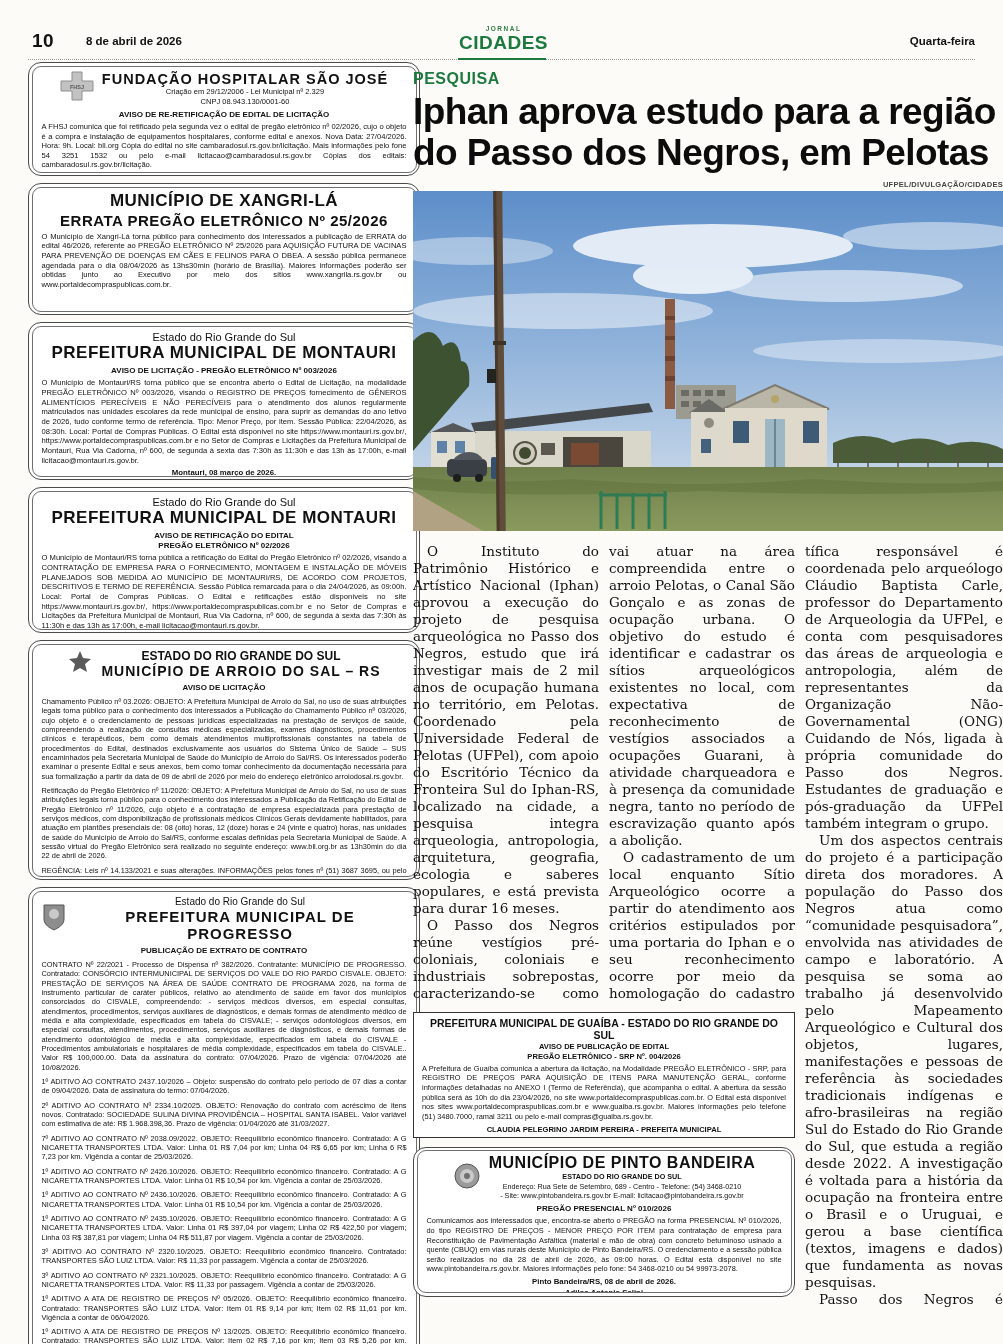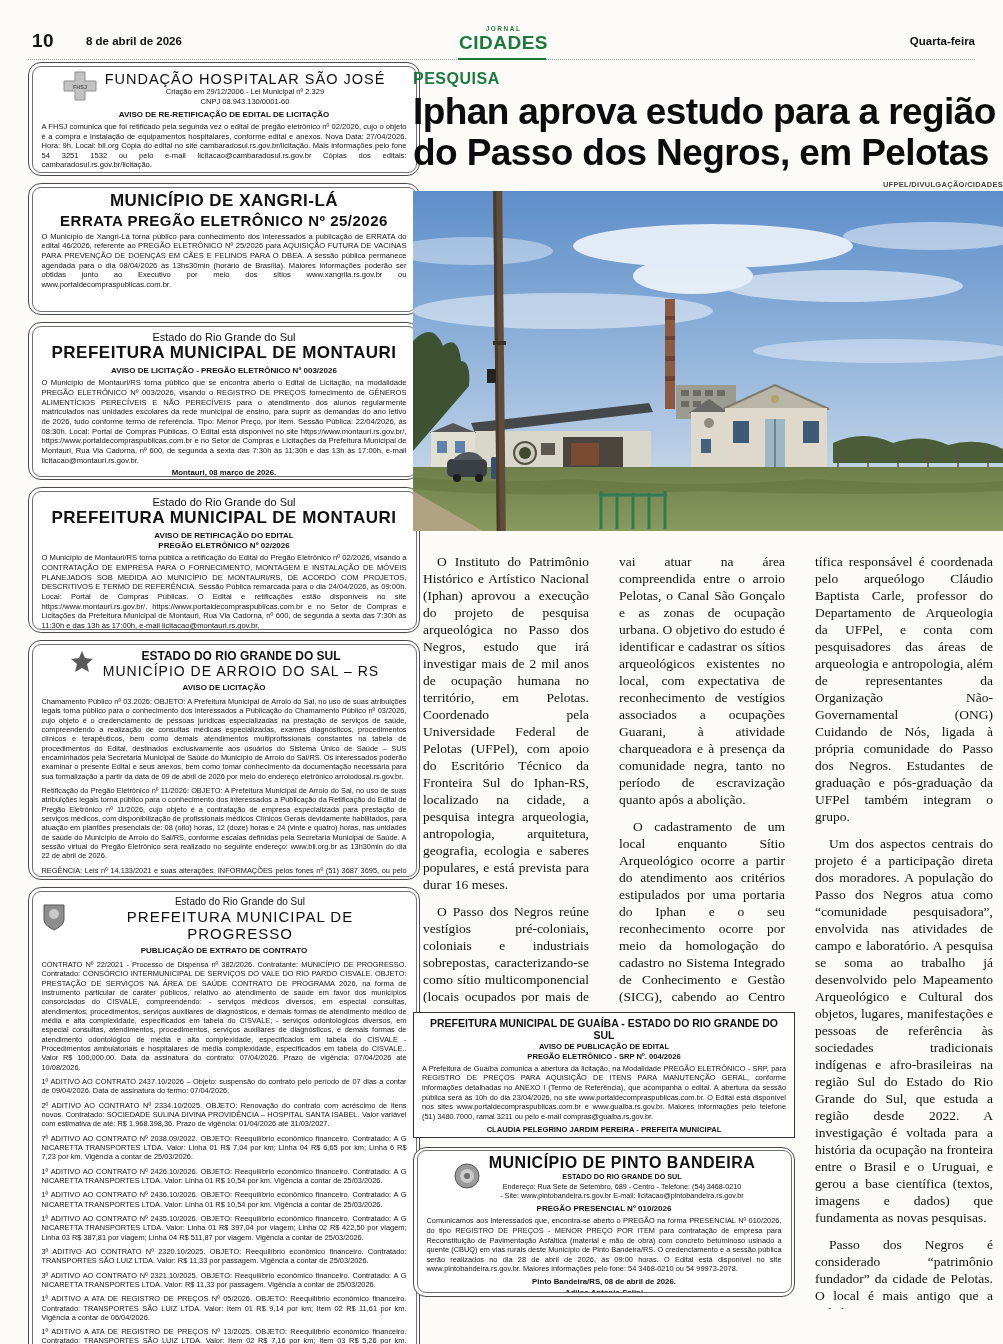--- a/index.html
+++ b/index.html
@@ -23,7 +23,7 @@
           background:#fff;box-sizing:border-box;}
   .notice-in{border:1px solid #6f6f6f;border-radius:9px;padding:4px 9px 5px;height:100%;
              box-sizing:border-box;overflow:hidden;text-align:center;}
-  .ntitle{font-weight:normal;font-size:14.5px;letter-spacing:1px;line-height:1.15;}
+  .ntitle{font-weight:bold;font-size:14.5px;letter-spacing:1px;line-height:1.15;}
   .nstate{font-size:11px;line-height:1.2;}
   .nsub{font-size:7.5px;line-height:1.25;}
   .nheading{font-weight:bold;font-size:8px;margin-top:4px;line-height:1.25;}

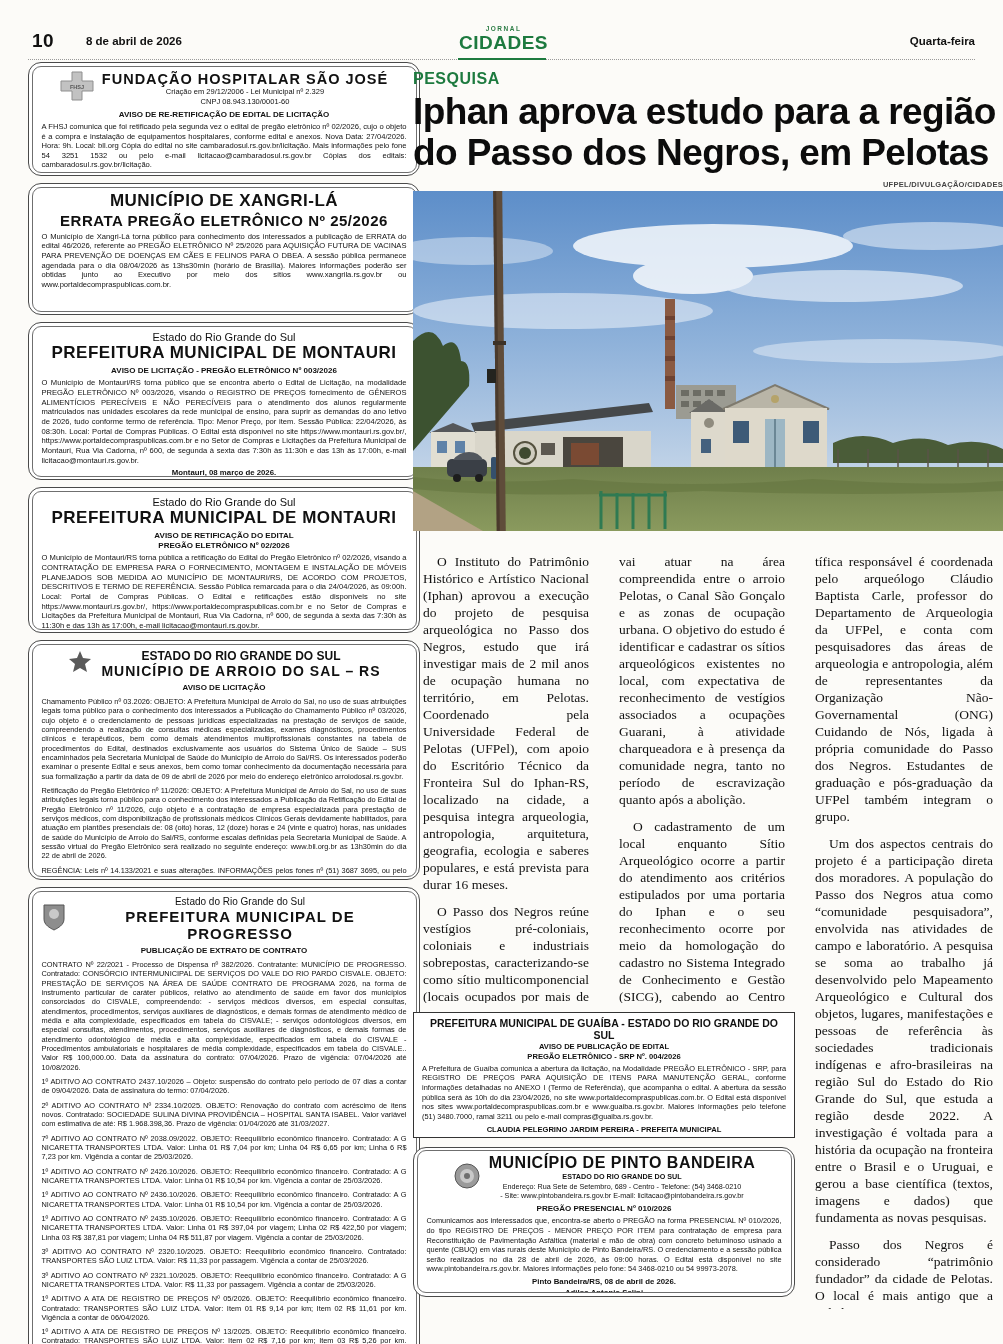--- a/index.html
+++ b/index.html
@@ -47,7 +47,7 @@
   .cols12{display:flex;gap:10px;height:460px;overflow:hidden;}
   .acol{width:186px;font-family:"DejaVu Serif","Liberation Serif",serif;font-size:13.5px;
         line-height:1.26;text-align:justify;}
-  .acol p{margin:10px;text-indent:14px;font-family:Liberation Serif, serif;}
+  .acol p{margin:0;text-indent:14px;}
   .acol.cont p:first-child{text-indent:0;}
   .leftgroup{width:382px;flex:0 0 auto;}
   .col3{width:198px;height:766px;overflow:hidden;}

